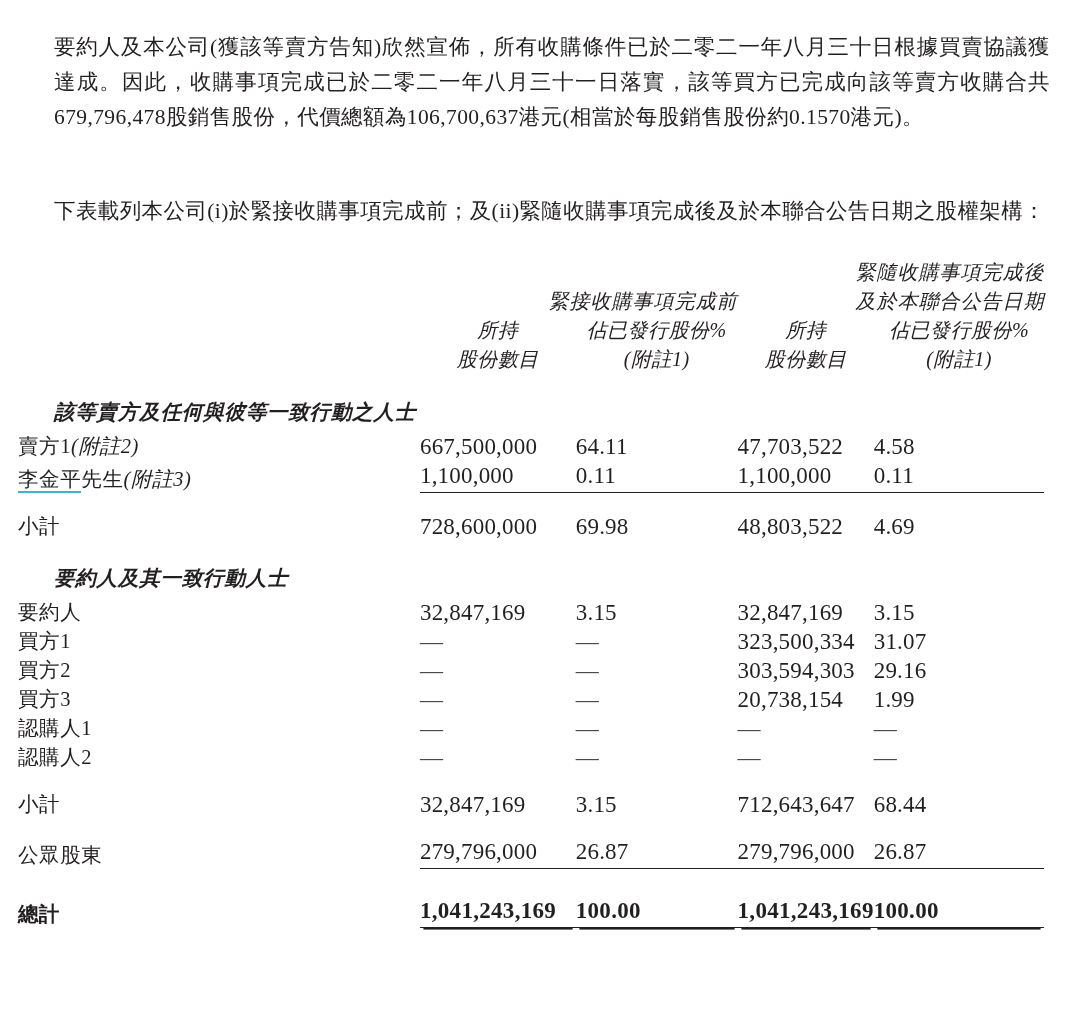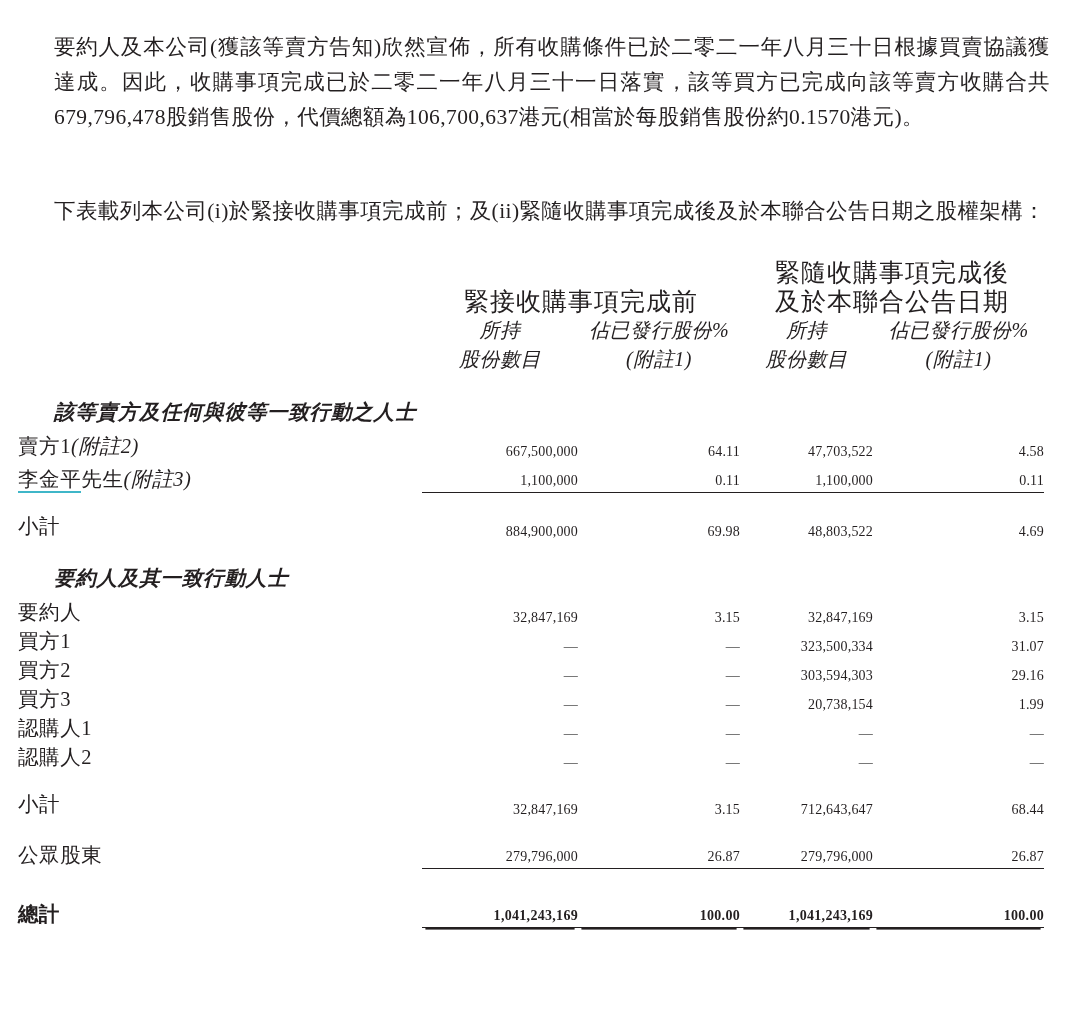--- a/index.html
+++ b/index.html
@@ -67,12 +67,13 @@
 
   
   .grp-head {
-    text-align: center;
+    text-align: right;
     font-weight: bold;
-    font-size: 25px;
+    font-size: 20px;
     line-height: 29px;
     letter-spacing: 1px;
     padding-bottom: 2px;
+    font-style: italic;
   }
   .grp-head .ln { display: block; white-space: nowrap; }
   .sub-head {

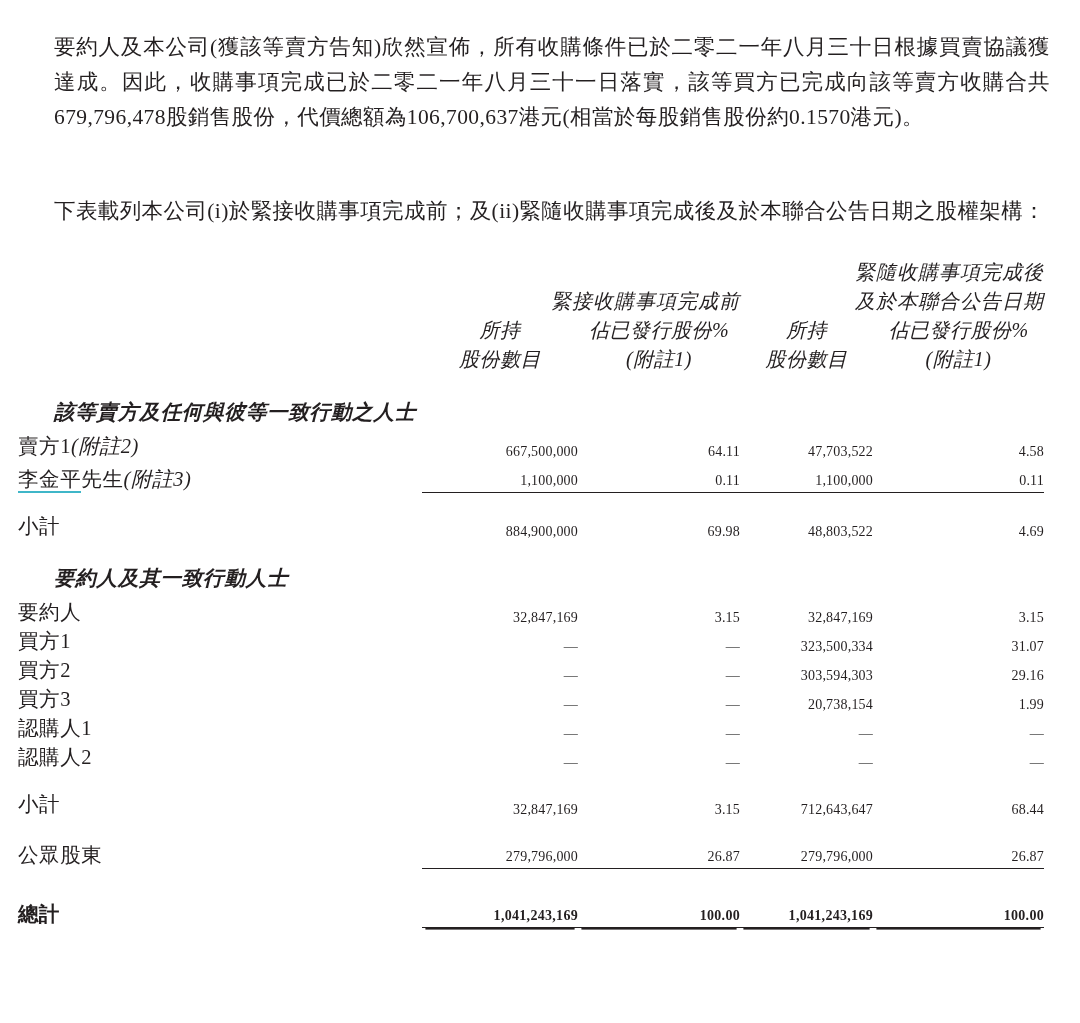--- a/index.html
+++ b/index.html
@@ -112,9 +112,8 @@
     padding-bottom: 1px;
   }
   .num {
-    text-align: right;
     padding-right: 2px;
-    font-size: 14px;
+    font-size: 23px;
     white-space: nowrap;
     letter-spacing: 0.2px;
   }

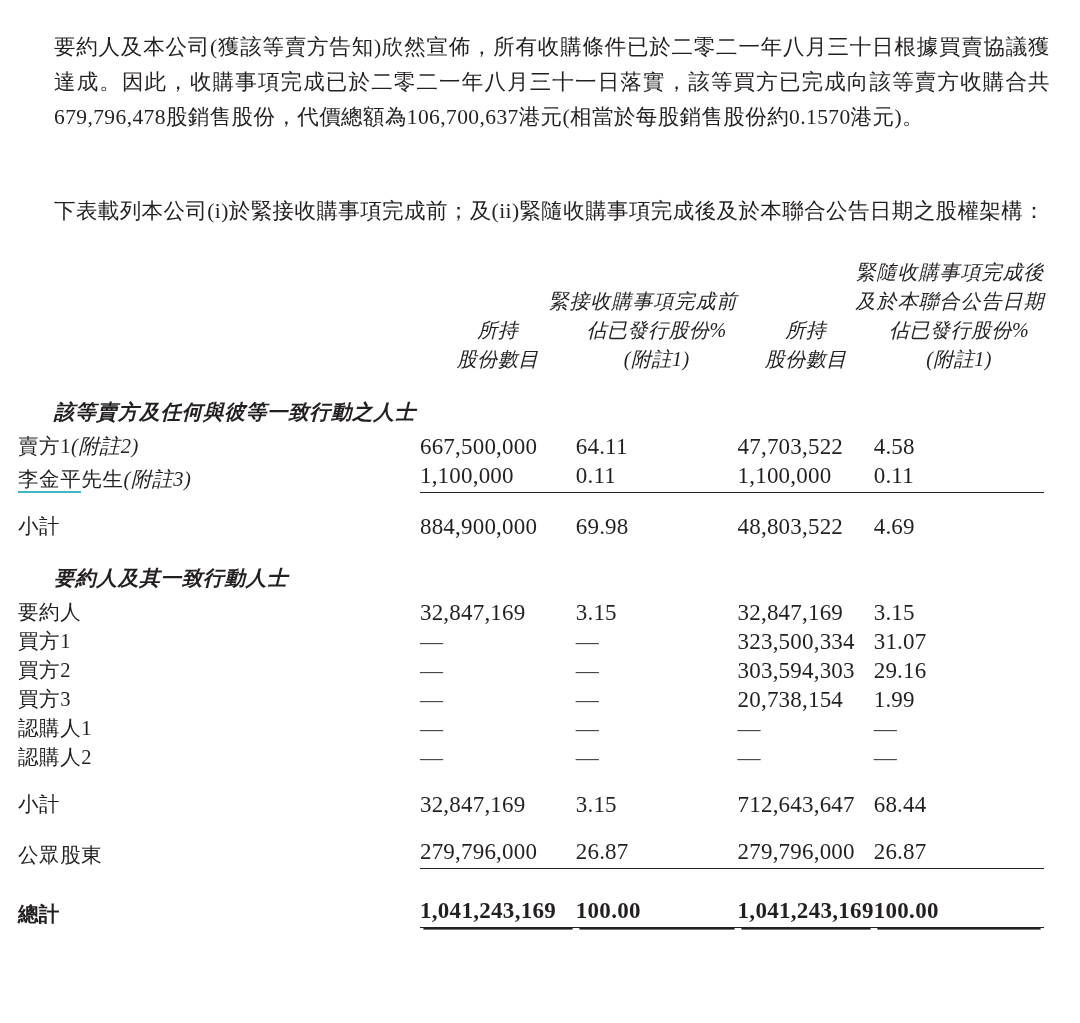--- a/index.html
+++ b/index.html
@@ -214,7 +214,7 @@
         </tr>
         <tr class="row">
           <td class="lbl">小計</td>
-          <td class="num">884,900,000</td>
+          <td class="num">728,600,000</td>
           <td class="num">69.98</td>
           <td class="num">48,803,522</td>
           <td class="num">4.69</td>

